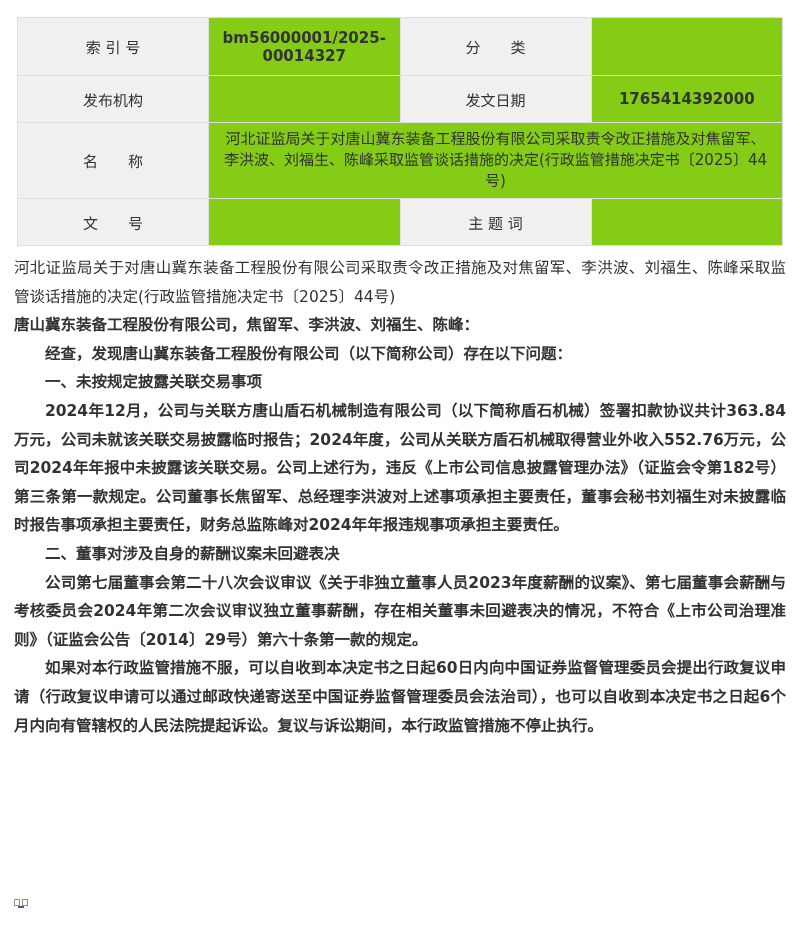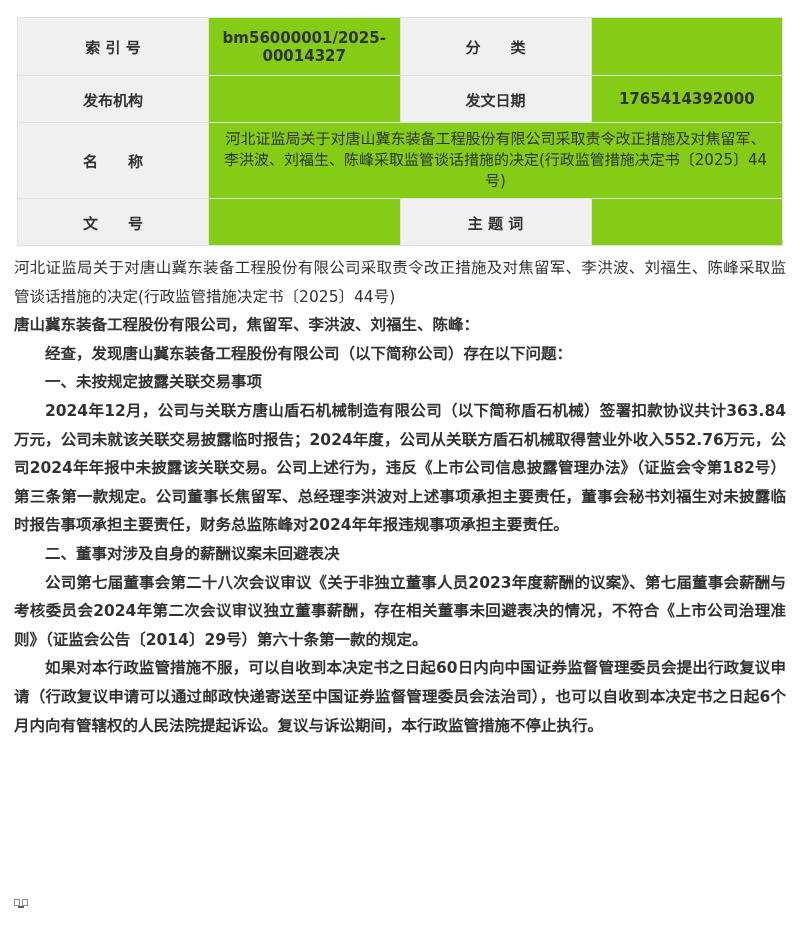--- a/index.html
+++ b/index.html
@@ -38,7 +38,7 @@
   td.label-cell {
     background: #f1efef;
     color: #c23b33;
-    font-weight: 700;
+    font-weight: 400;
     width: 191px;
   }
   td.value-cell {

